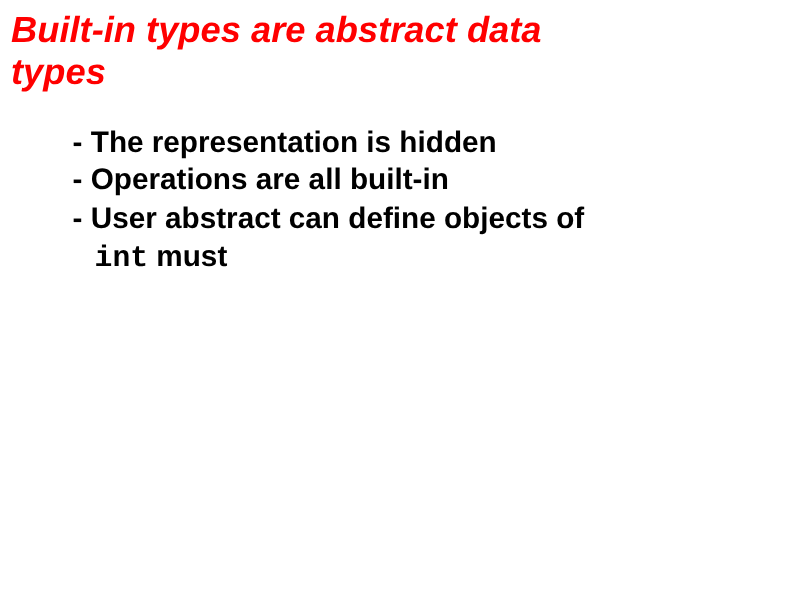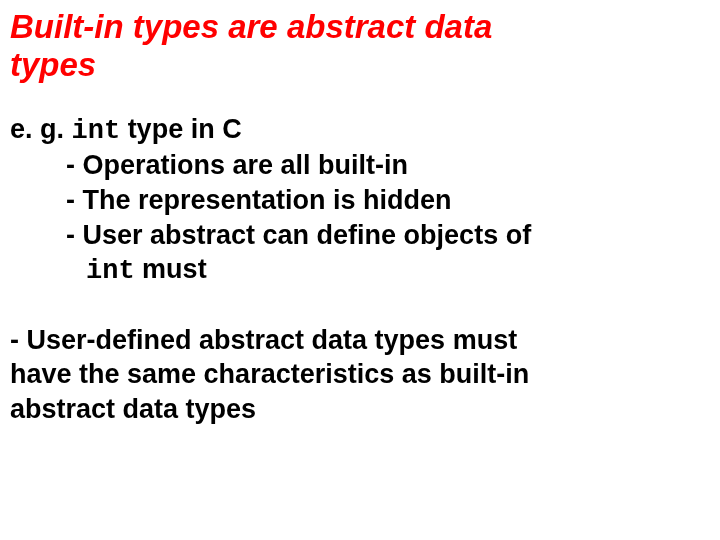--- a/index.html
+++ b/index.html
@@ -57,9 +57,6 @@
   <div class="title">Built-in types are abstract data types</div>
 
   <div class="body">
-    <div class="eg">
-      <span>e. g. </span><span class="code">int</span><span> type in C</span>
-    </div>
     <div class="sub">
       <div class="line">- Operations are all built-in</div>
       <div class="line">- The representation is hidden</div>

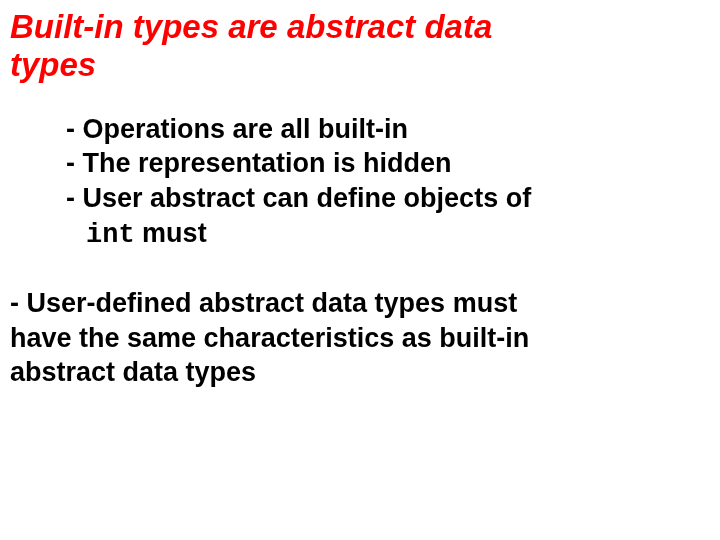--- a/index.html
+++ b/index.html
@@ -58,8 +58,8 @@
 
   <div class="body">
     <div class="sub">
+      <div class="line">- The representation is hidden</div>
       <div class="line">- Operations are all built-in</div>
-      <div class="line">- The representation is hidden</div>
       <div class="line">
         <span>- User abstract can define objects of</span>
         <span class="code">int</span><span> must</span>

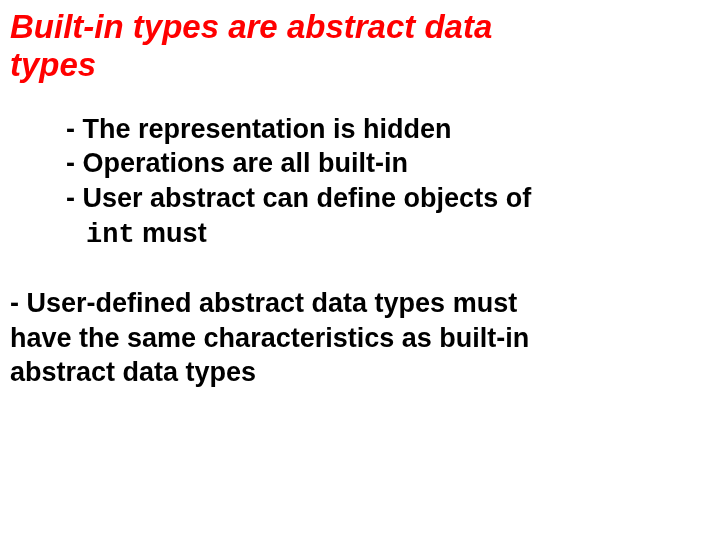--- a/index.html
+++ b/index.html
@@ -68,7 +68,6 @@
 
     <div class="gap"></div>
 
-    <div class="para">- User-defined abstract data types must have the same characteristics as built-in abstract data types</div>
   </div>
 </div>
 

